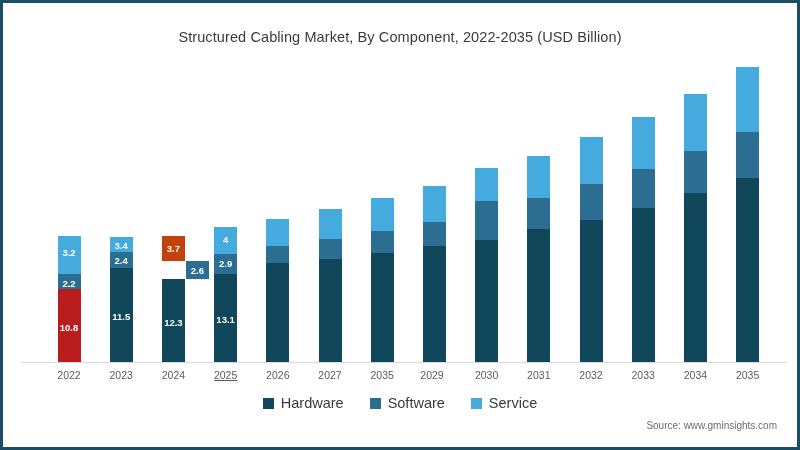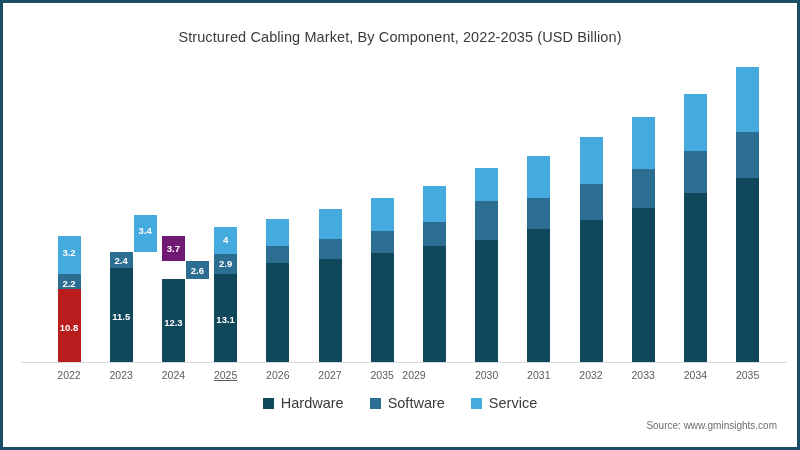--- a/index.html
+++ b/index.html
@@ -146,7 +146,7 @@
           <div class="seg seg-software" style="height: 16.3636px; background: rgb(44, 110, 145);">
             <span class="seg-label">2.4</span>
           </div>
-          <div class="seg seg-service" style="height: 37px; background: rgb(69, 170, 221); margin-left: 24px;">
+          <div class="seg seg-service" style="height: 15px; background: rgb(69, 170, 221);">
             <span class="seg-label">3.4</span>
           </div>
         </div>

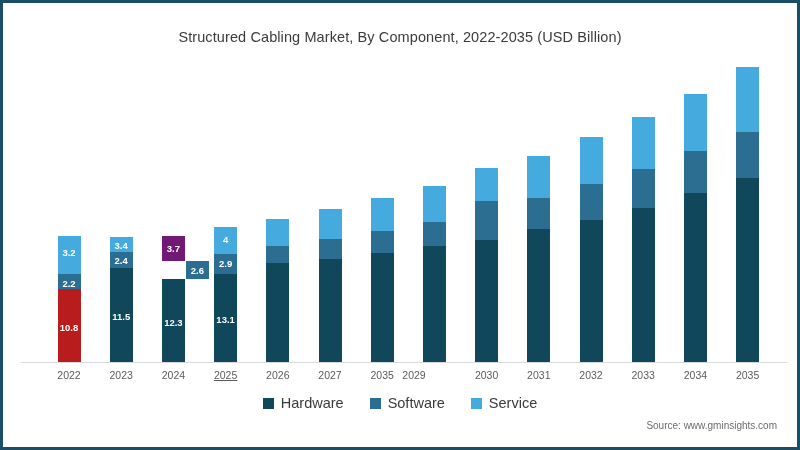--- a/index.html
+++ b/index.html
@@ -159,7 +159,7 @@
           <div class="seg seg-software" style="height: 17.7273px; background: rgb(44, 110, 145); margin-left: 24px;">
             <span class="seg-label">2.6</span>
           </div>
-          <div class="seg seg-service" style="height: 25.2273px; background: #701a75;">
+          <div class="seg seg-service" style="height: 25.2273px; background: #c2410c;">
             <span class="seg-label">3.7</span>
           </div>
         </div>

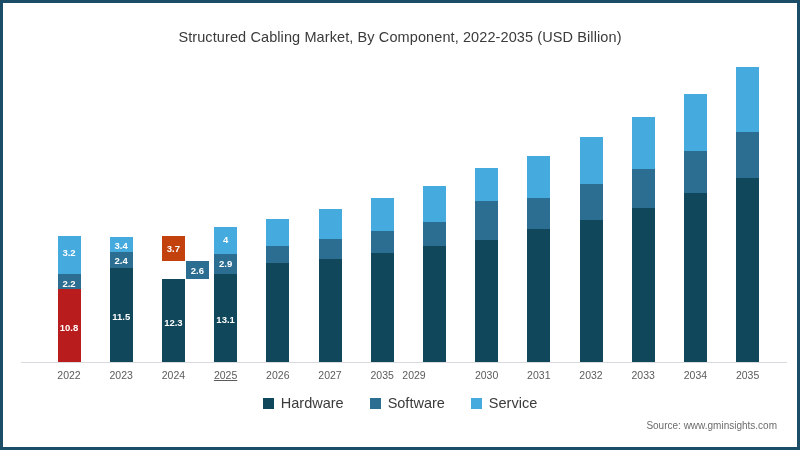--- a/index.html
+++ b/index.html
@@ -275,7 +275,7 @@
     <div class="tick-label" style="left: 251.8px;">2026</div>
     <div class="tick-label" style="left: 304px;">2027</div>
     <div class="tick-label" style="left: 356.2px;">2035</div>
-    <div class="tick-label" style="left: 388px;">2029</div>
+    <div class="tick-label" style="left: 406px;">2029</div>
     <div class="tick-label" style="left: 460.6px;">2030</div>
     <div class="tick-label" style="left: 512.8px;">2031</div>
     <div class="tick-label" style="left: 565px;">2032</div>

